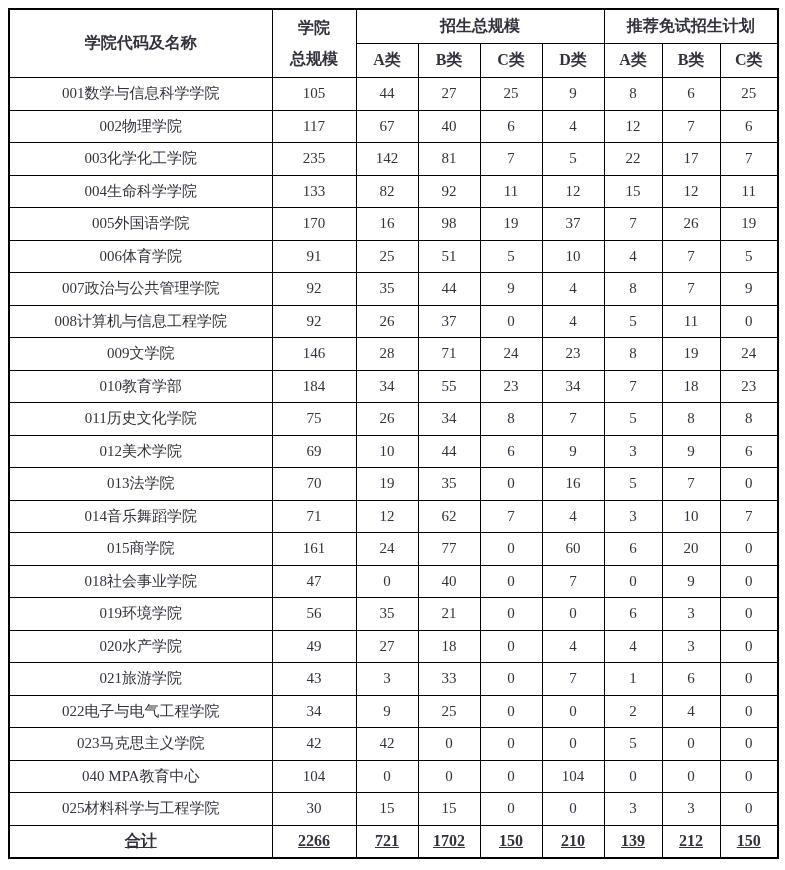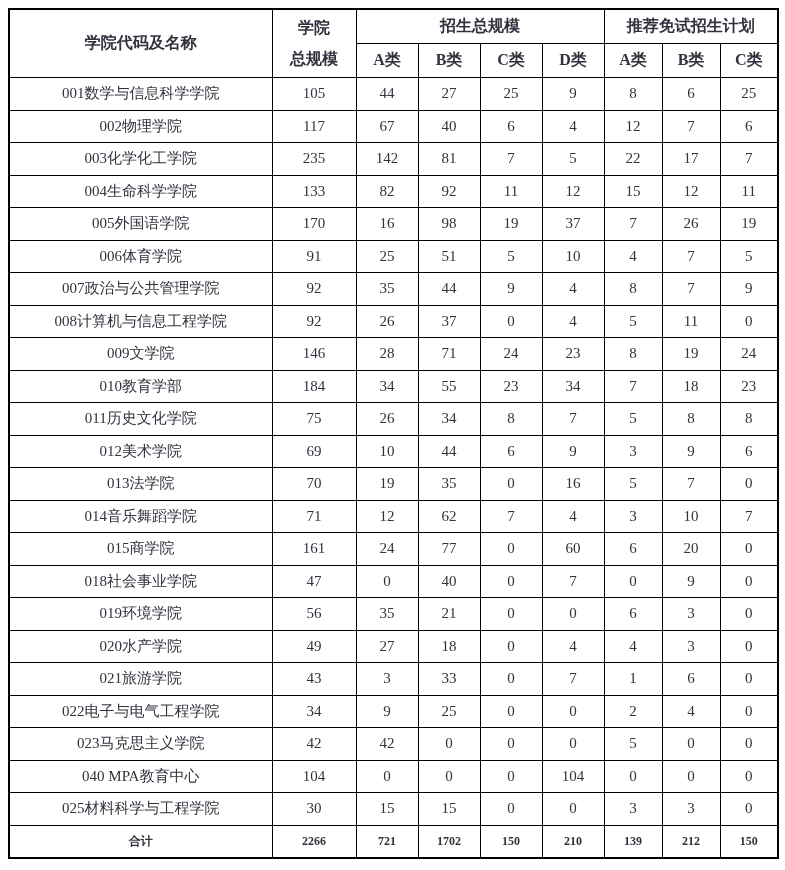--- a/index.html
+++ b/index.html
@@ -49,8 +49,9 @@
   }
   tr.totals td {
     font-weight: bold;
-    font-size: 12px;
+    font-size: 16px;
     height: 33px;
+    text-decoration: underline;
   }
 </style>
 </head>

